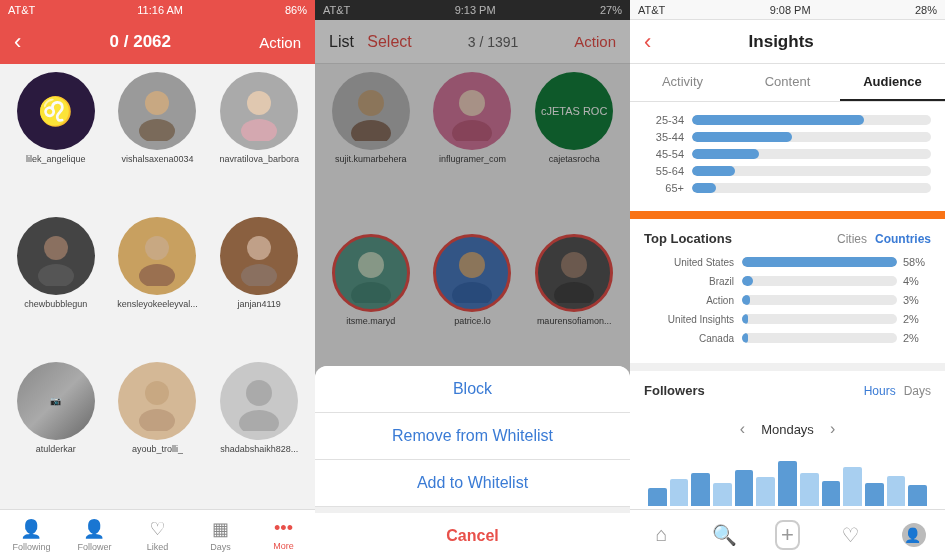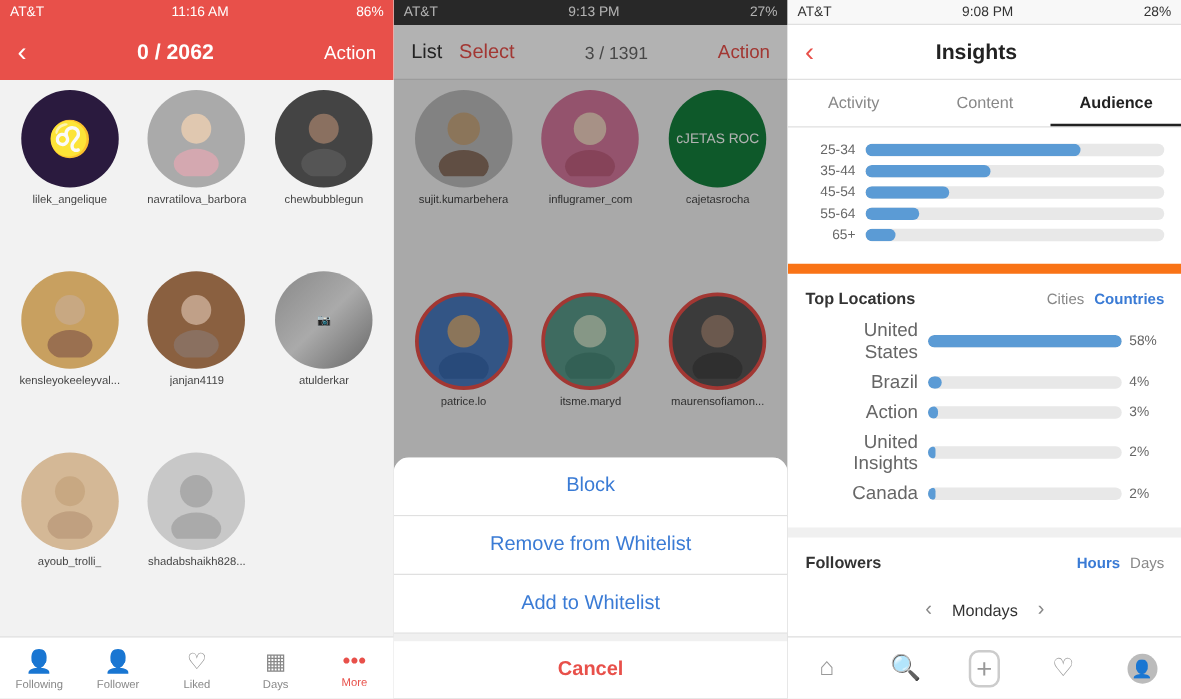--- a/index.html
+++ b/index.html
@@ -468,6 +468,15 @@
         <span class="leo-icon">♌</span>
       </div>
       <span class="avatar-label">lilek_angelique</span>
+    </div>
+    <div class="avatar-item">
+      <div class="avatar-circle" style="background:#9a9a9a;">
+        <svg class="face-svg" viewBox="0 0 60 60">
+            <circle cx="30" cy="22" r="12" fill="#c8a882"></circle>
+            <ellipse cx="30" cy="50" rx="18" ry="12" fill="#7a6a5a"></ellipse>
+          </svg>
+      </div>
+      <span class="avatar-label">vishalsaxena0034</span>
     </div>
     <div class="avatar-item">
       <div class="avatar-circle" style="background:#aaa;">

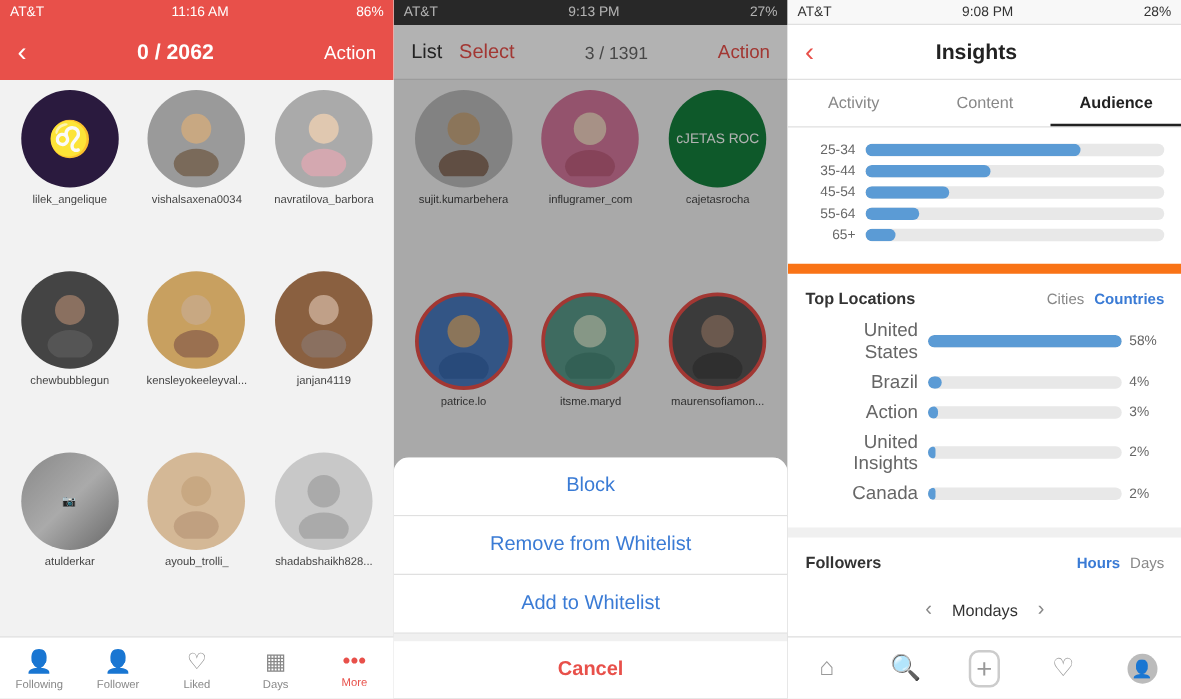--- a/index.html
+++ b/index.html
@@ -345,7 +345,7 @@
       margin-bottom: 7px;
     }
     .location-name {
-      font-size: 15px;
+      font-size: 10px;
       color: #666;
       width: 90px;
       text-align: right;

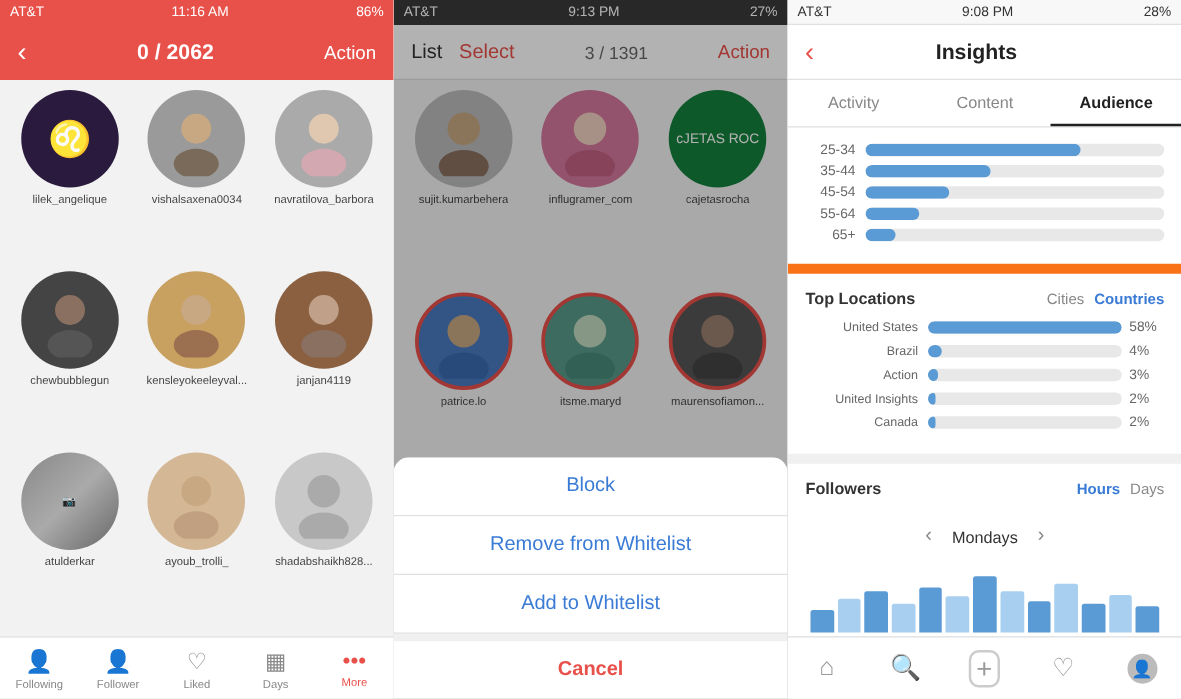--- a/index.html
+++ b/index.html
@@ -608,6 +608,15 @@
     </div>
 
     <div class="p2-avatar-item">
+      <div class="p2-avatar-circle bordered" style="background:#5a9a8a;">
+        <svg viewBox="0 0 60 60" width="60" height="60">
+            <circle cx="30" cy="22" r="13" fill="#c0d8c0"></circle>
+            <ellipse cx="30" cy="52" rx="20" ry="13" fill="#4a8a7a"></ellipse>
+          </svg>
+      </div>
+      <span class="p2-avatar-label">itsme.maryd</span>
+    </div>
+    <div class="p2-avatar-item">
       <div class="p2-avatar-circle bordered" style="background:#4a7abf;">
         <svg viewBox="0 0 60 60" width="60" height="60">
             <circle cx="30" cy="22" r="13" fill="#c8a882"></circle>
@@ -615,15 +624,6 @@
           </svg>
       </div>
       <span class="p2-avatar-label">patrice.lo</span>
-    </div>
-    <div class="p2-avatar-item">
-      <div class="p2-avatar-circle bordered" style="background:#5a9a8a;">
-        <svg viewBox="0 0 60 60" width="60" height="60">
-            <circle cx="30" cy="22" r="13" fill="#c0d8c0"></circle>
-            <ellipse cx="30" cy="52" rx="20" ry="13" fill="#4a8a7a"></ellipse>
-          </svg>
-      </div>
-      <span class="p2-avatar-label">itsme.maryd</span>
     </div>
     <div class="p2-avatar-item">
       <div class="p2-avatar-circle bordered" style="background:#555;">

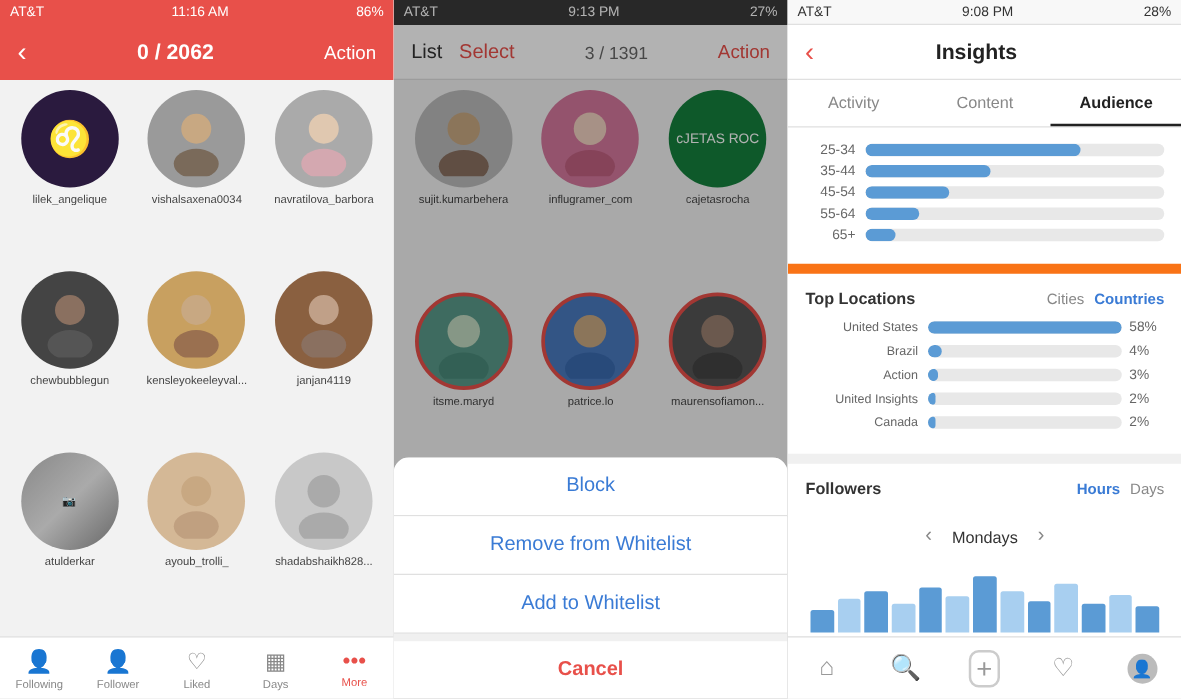--- a/index.html
+++ b/index.html
@@ -394,7 +394,7 @@
     }
     .followers-tab.active {
       color: #3a7bd5;
-      font-weight: 700;
+      font-weight: 400;
     }
     .day-nav {
       display: flex;

